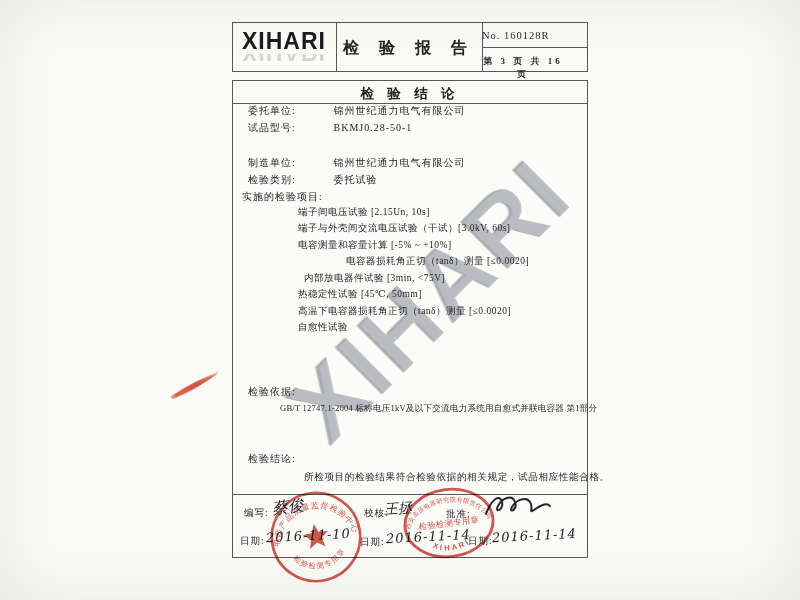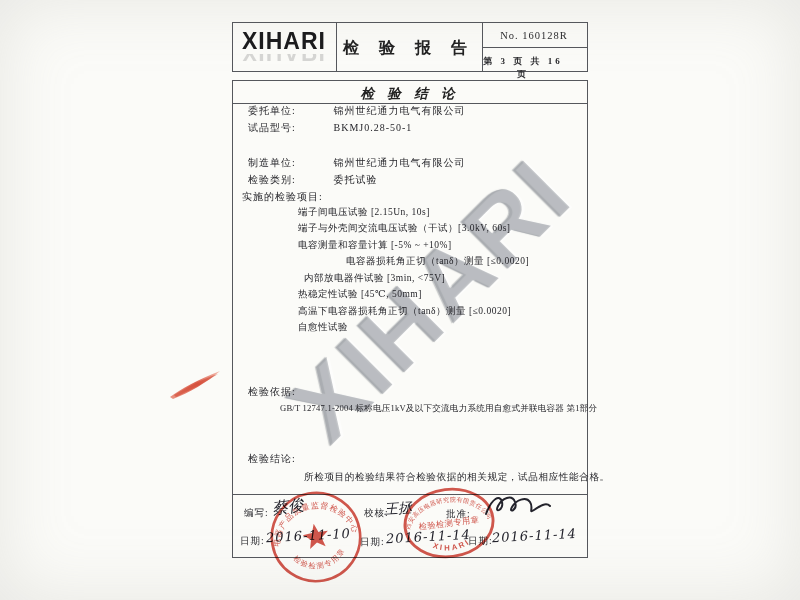--- a/index.html
+++ b/index.html
@@ -69,7 +69,7 @@
 
   <div class="abs report-title" style="left:336px;top:38px;width:146px;text-align:center;">检 验 报 告</div>
 
-  <div class="abs report-no" style="left:482px;top:30px;width:104px;text-align:center;">No. 160128R</div>
+  <div class="abs report-no" style="left:482px;top:30px;width:104px;text-align:left;">No. 160128R</div>
 
   <div class="abs page-line" style="left:482px;top:55px;width:82px;text-align:center;font-weight:bold;">第 3 页 共 16 页</div>
 

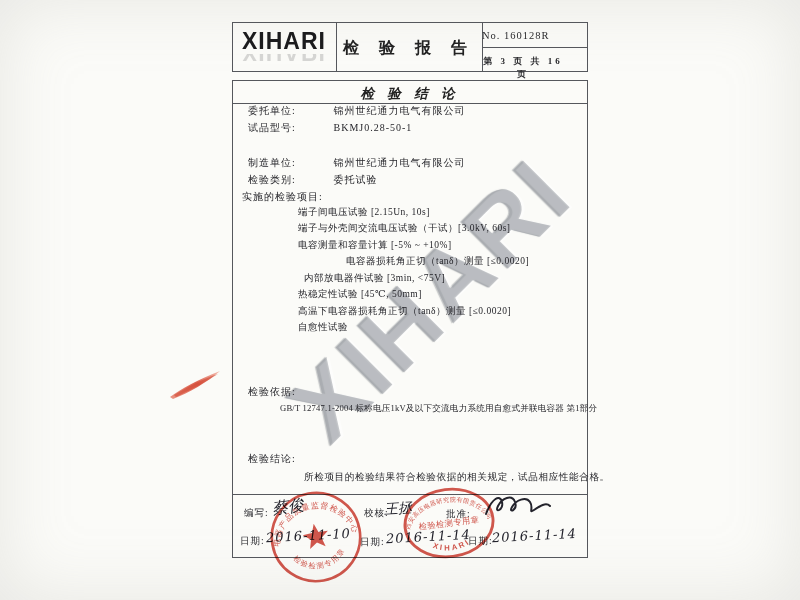--- a/index.html
+++ b/index.html
@@ -19,7 +19,7 @@
   .page-line{font-size:9px;letter-spacing:3px;color:#2b2b2e;}
 
   
-  .sec-title{font-size:13.5px;font-weight:700;letter-spacing:5px;color:#222;text-align:center;width:356px;font-style:italic;}
+  .sec-title{font-size:13.5px;font-weight:700;letter-spacing:5px;color:#222;text-align:center;width:356px;}
   .frow{font-size:10px;color:#26262b;letter-spacing:1px;white-space:nowrap;}
   .frow .lab{display:inline-block;width:82px;}
   .item{font-size:9.5px;color:#26262b;letter-spacing:.5px;white-space:nowrap;}

